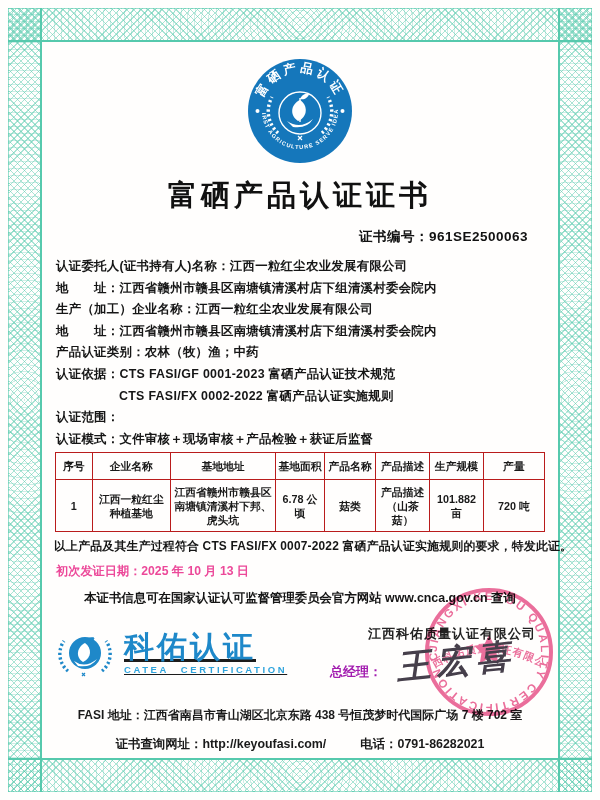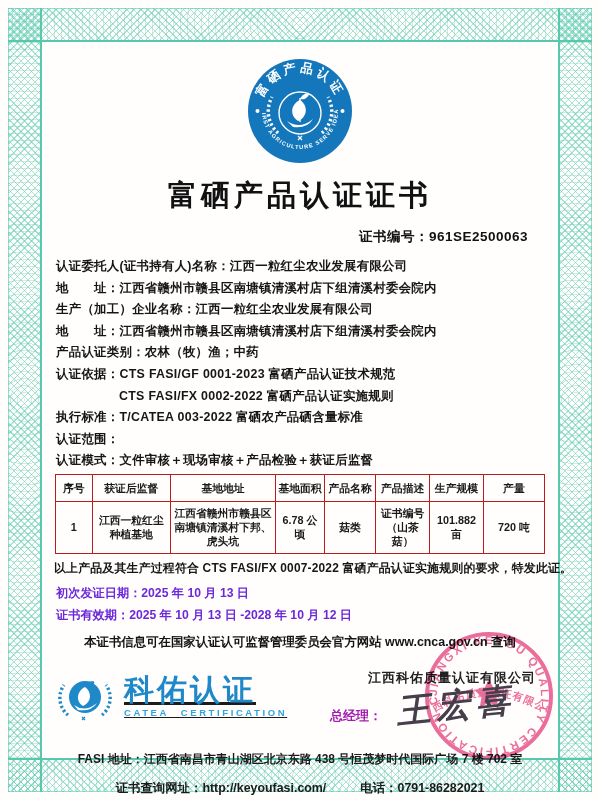--- a/index.html
+++ b/index.html
@@ -132,7 +132,6 @@
       <div class="info-line">产品认证类别：农林（牧）渔；中药</div>
       <div class="info-line">认证依据：CTS FASI/GF 0001-2023 富硒产品认证技术规范</div>
       <div class="info-line indent">CTS FASI/FX 0002-2022 富硒产品认证实施规则</div>
-      <div class="info-line">执行标准：T/CATEA 003-2022 富硒农产品硒含量标准</div>
       <div class="info-line">认证范围：</div>
       <div class="info-line">认证模式：文件审核＋现场审核＋产品检验＋获证后监督</div>
     </div>

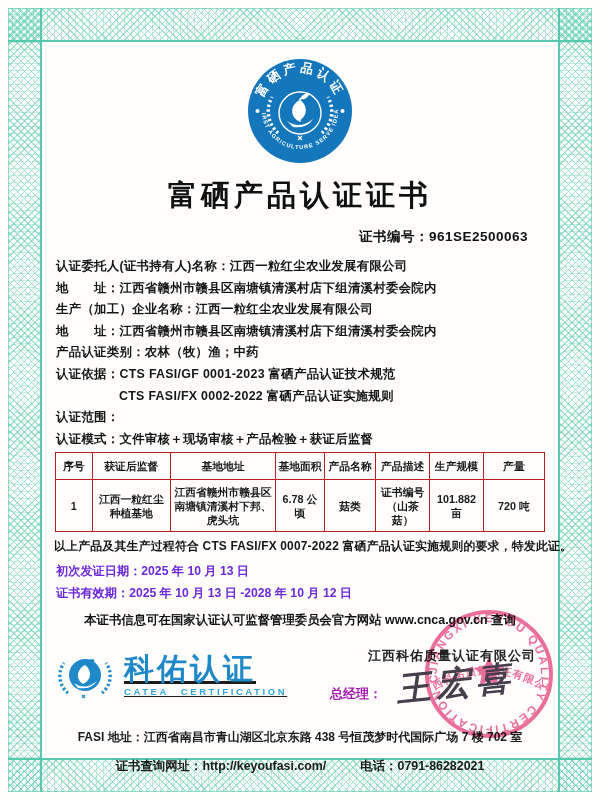--- a/index.html
+++ b/index.html
@@ -150,7 +150,7 @@
       <tbody>
           <tr>
         <th>序号</th>
-        <th>获证后监督</th>
+        <th>企业名称</th>
         <th>基地地址</th>
         <th>基地面积</th>
         <th>产品名称</th>

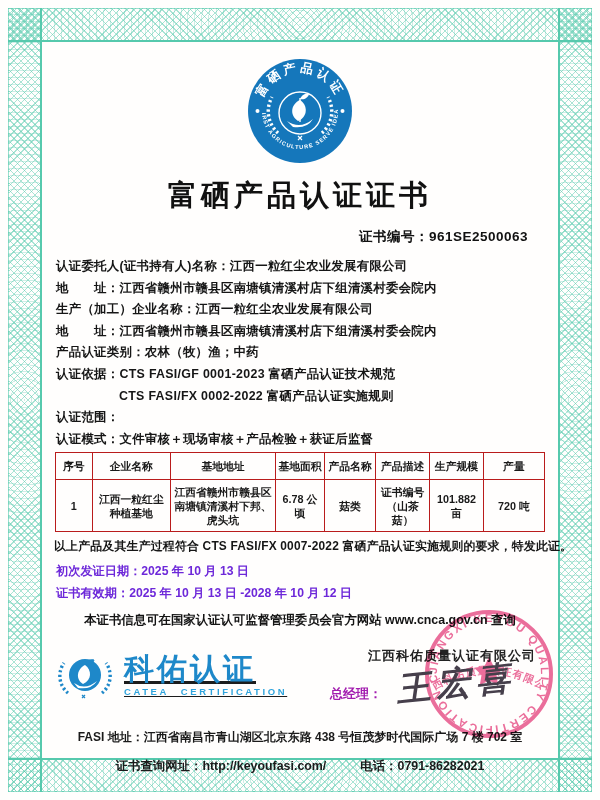--- a/index.html
+++ b/index.html
@@ -164,7 +164,7 @@
         <td>江西省赣州市赣县区南塘镇清溪村下邦、虎头坑</td>
         <td>6.78 公顷</td>
         <td>菇类</td>
-        <td>证书编号（山茶菇）</td>
+        <td>产品描述（山茶菇）</td>
         <td>101.882 亩</td>
         <td>720 吨</td>
       </tr>

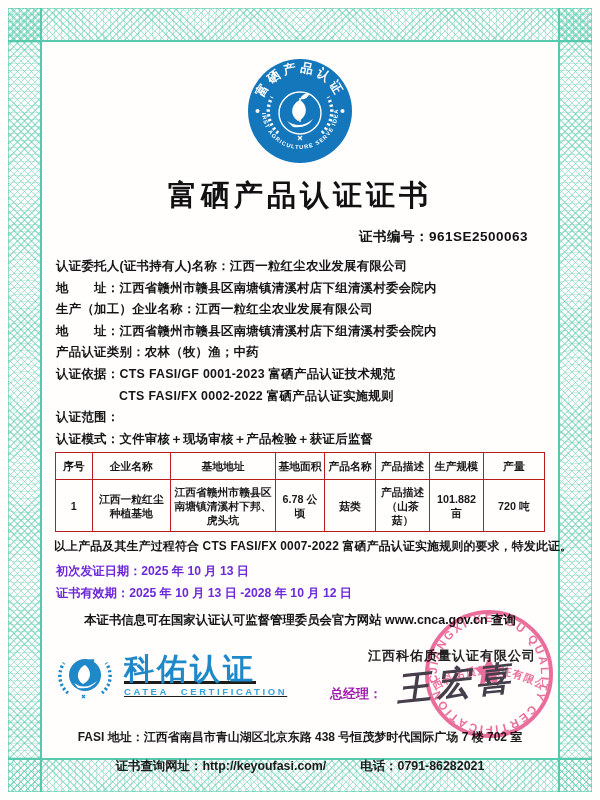--- a/index.html
+++ b/index.html
@@ -60,7 +60,7 @@
 
   .statement { margin-top:7px; font-size:11.9px; font-weight:bold; color:#161616; letter-spacing:.2px; white-space:nowrap; padding:0 4px; }
   .dates-row { display:flex; gap:52px; margin-top:6px; padding:0 6px; }
-  .date-item, .validity { font-size:12.2px; font-weight:bold; color:#6d28d9; line-height:20px; }
+  .date-item, .validity { font-size:12.2px; font-weight:bold; color:#ec4899; line-height:20px; }
   .validity { margin-top:2px; padding:0 6px; }
 
   .query-note { text-align:center; margin-top:9px; font-size:12.4px; font-weight:bold; color:#141414; }

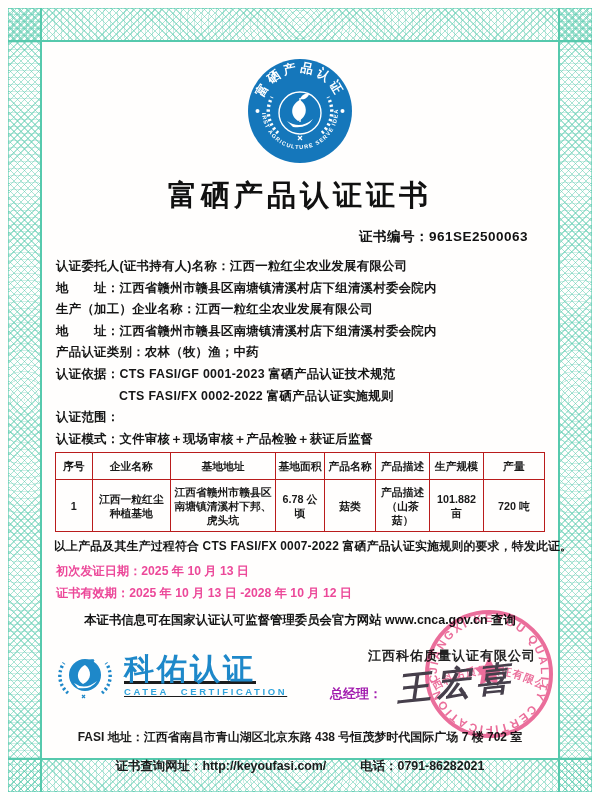--- a/index.html
+++ b/index.html
@@ -175,7 +175,6 @@
     <div class="dates-row">
       <span class="date-item">初次发证日期：2025 年 10 月 13 日</span>
     </div>
-    <div class="validity">证书有效期：2025 年 10 月 13 日 -2028 年 10 月 12 日</div>
 
     <div class="query-note">本证书信息可在国家认证认可监督管理委员会官方网站 www.cnca.gov.cn 查询</div>
 

